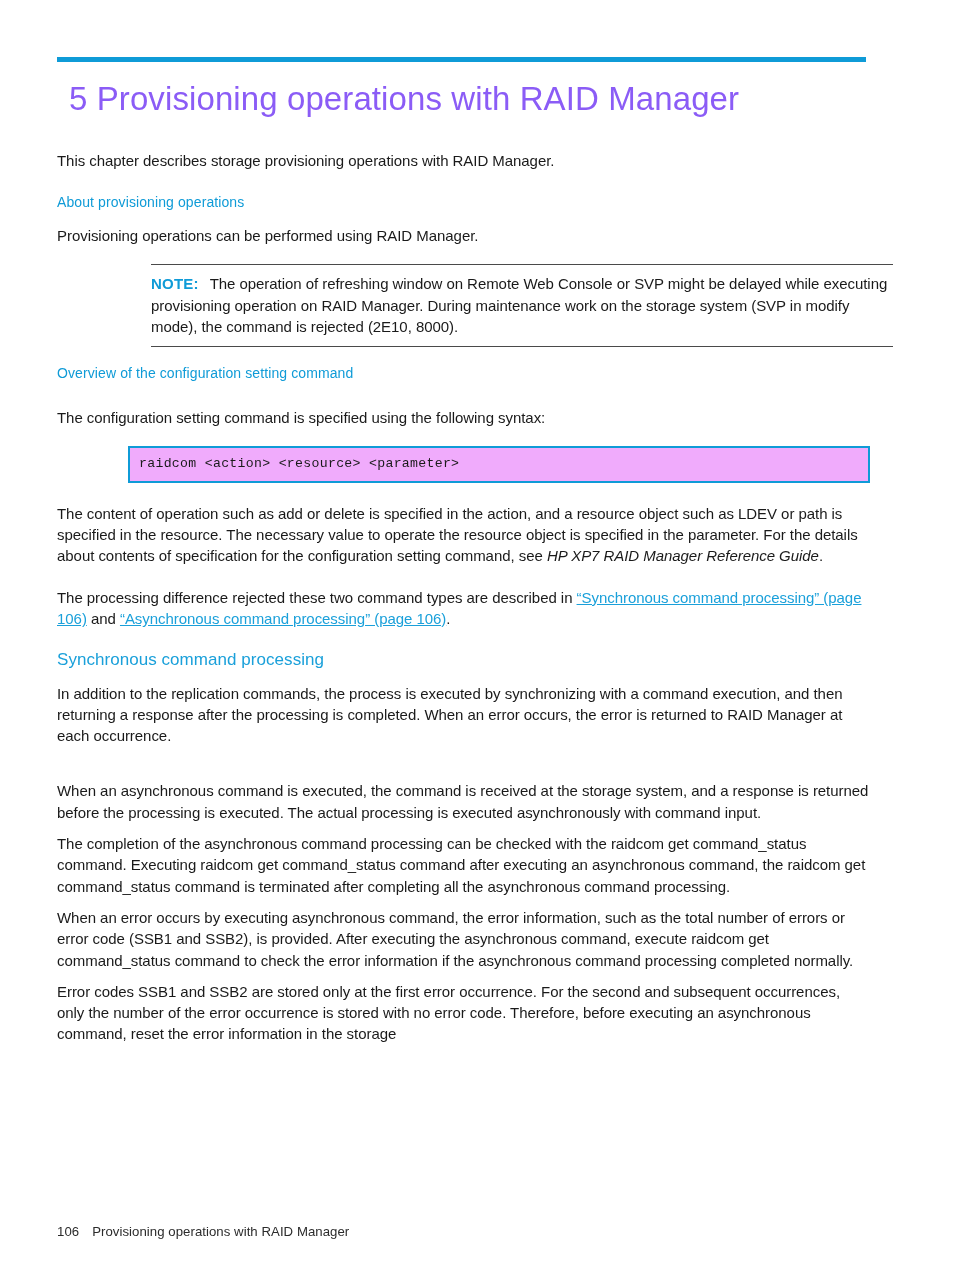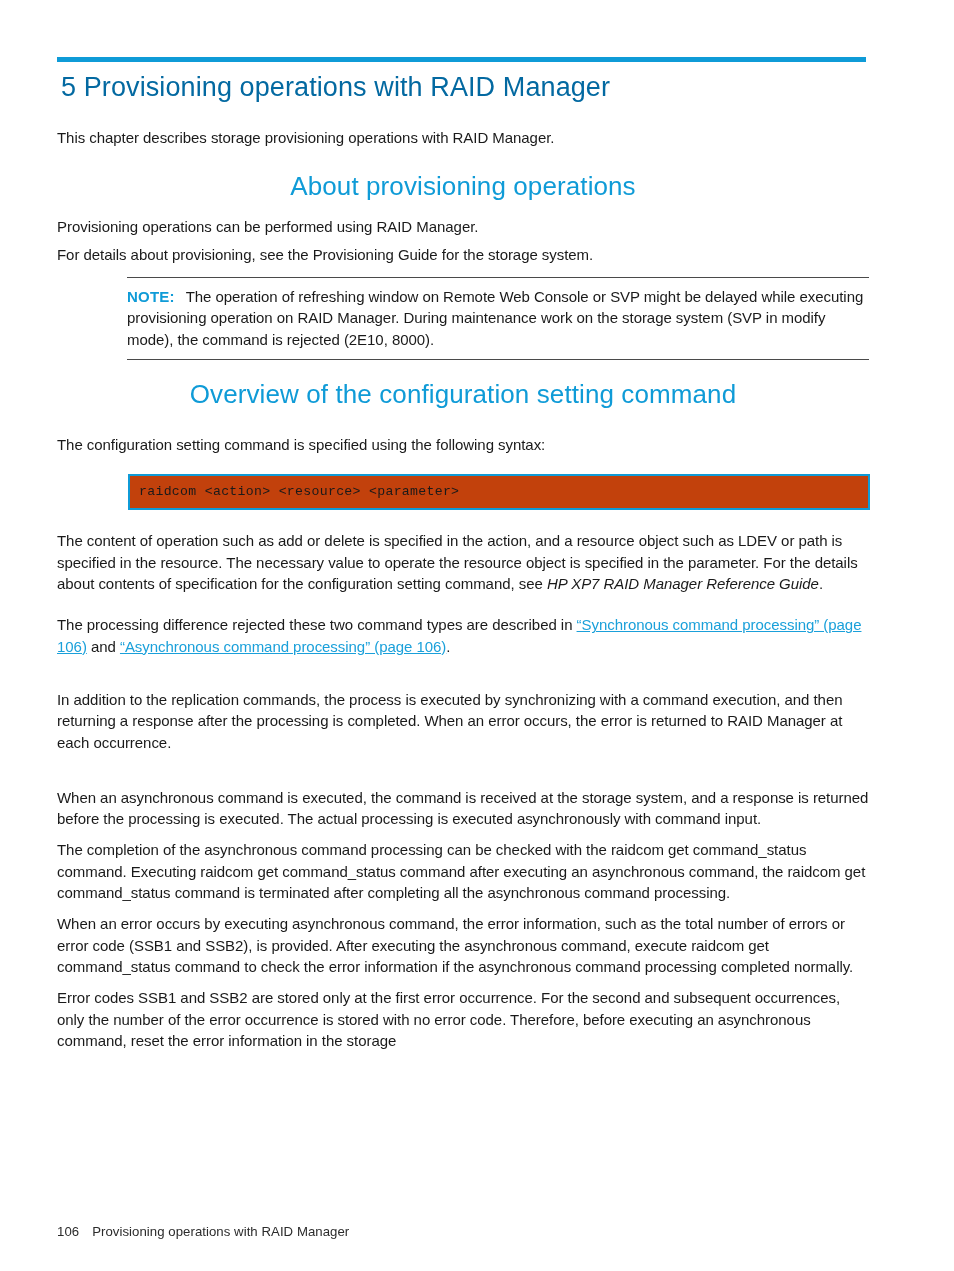--- a/index.html
+++ b/index.html
@@ -42,10 +42,10 @@
   }
 
   h1.chapter-title {
-    font-size: 27px;
+    font-size: 33px;
     font-weight: normal;
-    color: #0369a1;
-    margin: 4px;
+    color: #8b5cf6;
+    margin: 12px;
     padding: 0;
     line-height: 1.28;
     letter-spacing: 0.1px;

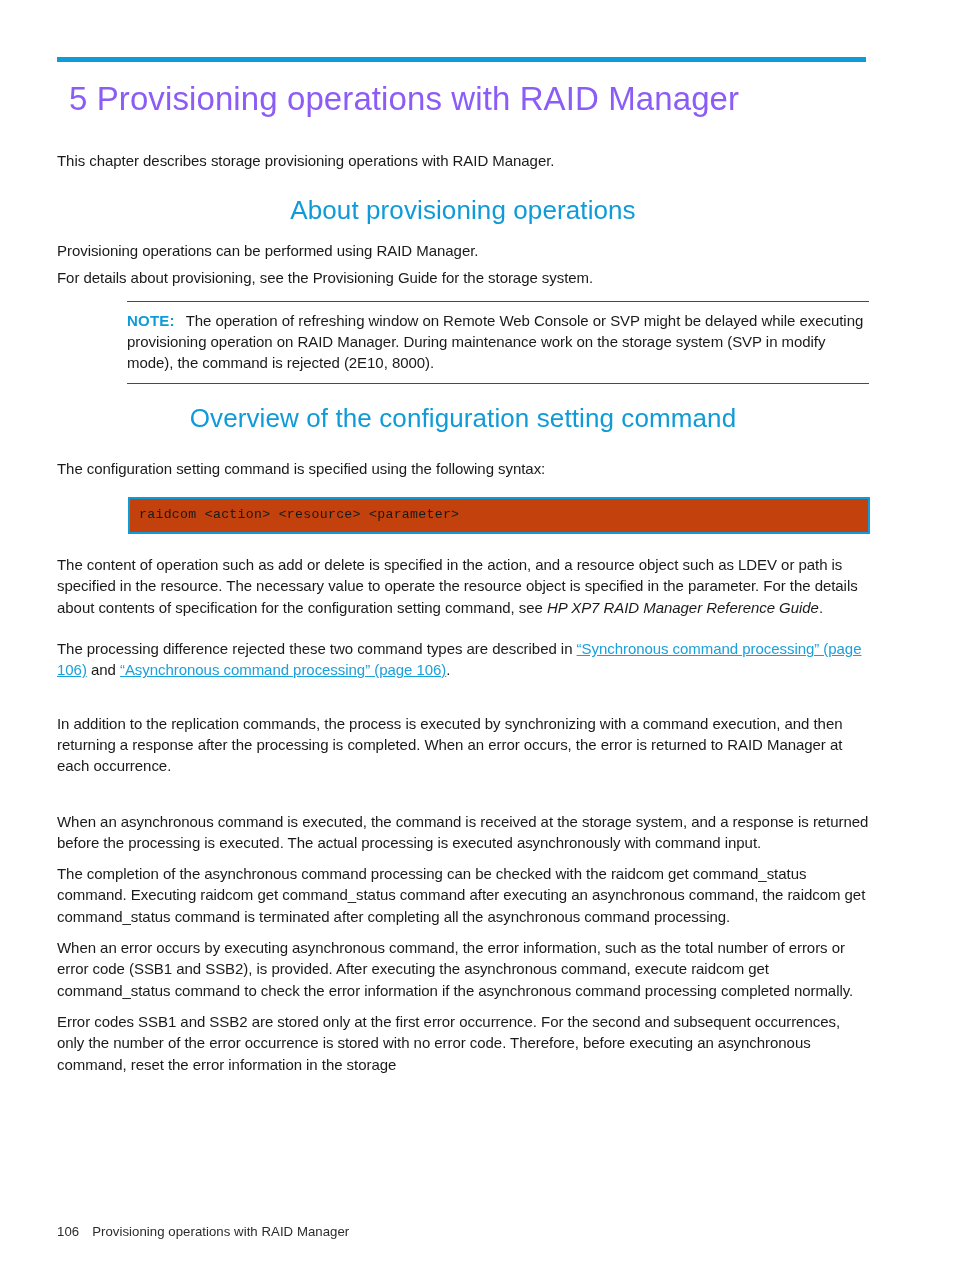--- a/index.html
+++ b/index.html
@@ -52,14 +52,13 @@
   }
 
   h2.section-title {
-    font-size: 26px;
+    font-size: 14px;
     font-weight: normal;
     color: #0f9bd7;
     margin: 0;
     padding: 0;
     line-height: 1.25;
     letter-spacing: 0.1px;
-    text-align: center;
   }
 
   h3.subsection-title {

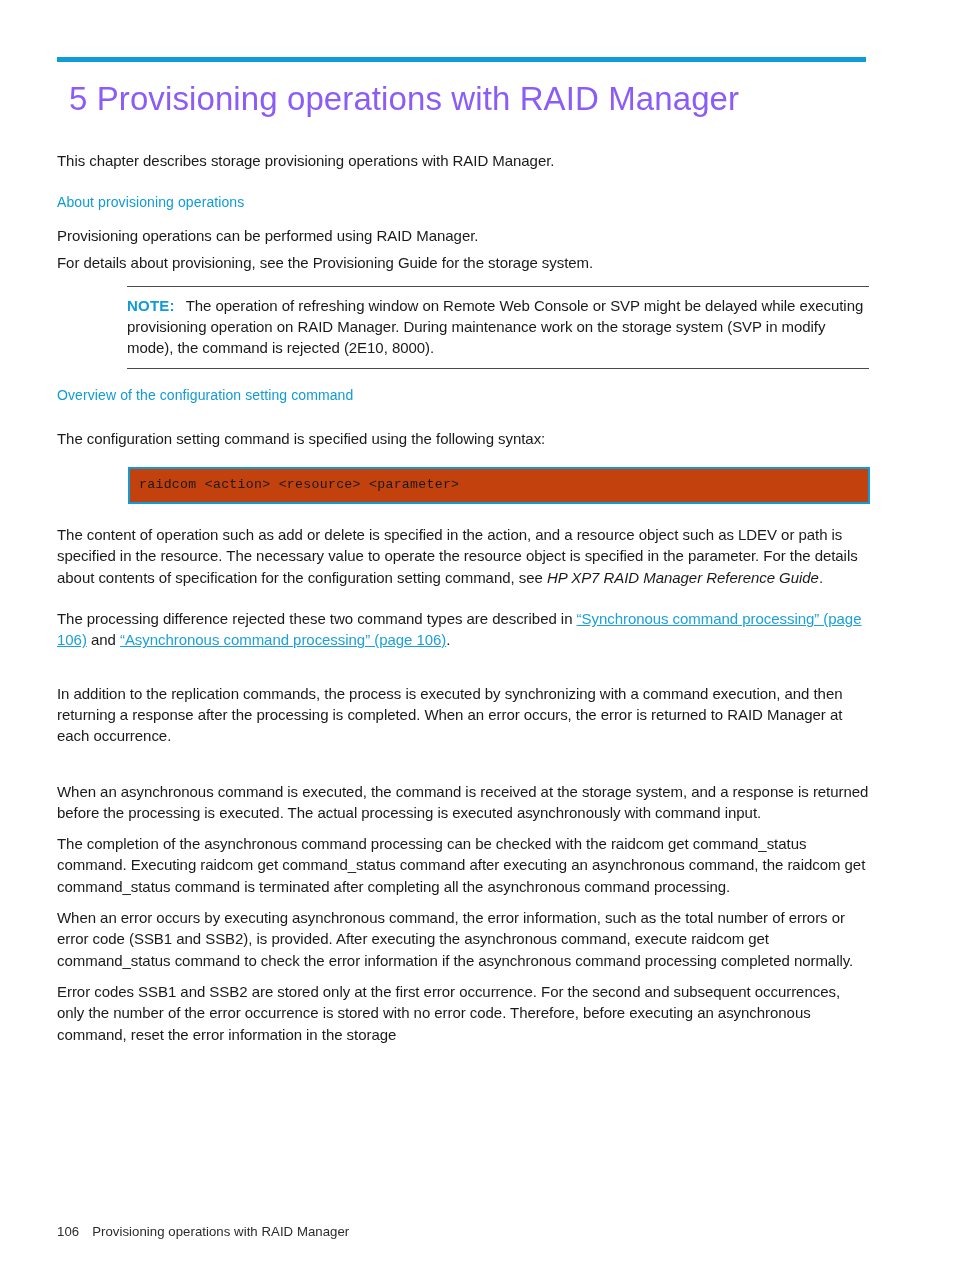--- a/index.html
+++ b/index.html
@@ -166,7 +166,6 @@
 
     <p class="body indent">Provisioning operations can be performed using RAID Manager.</p>
     <div class="sp-6"></div>
-    <p class="body indent">For details about provisioning, see the Provisioning Guide for the storage system.</p>
 
     <div class="sp-12"></div>
 

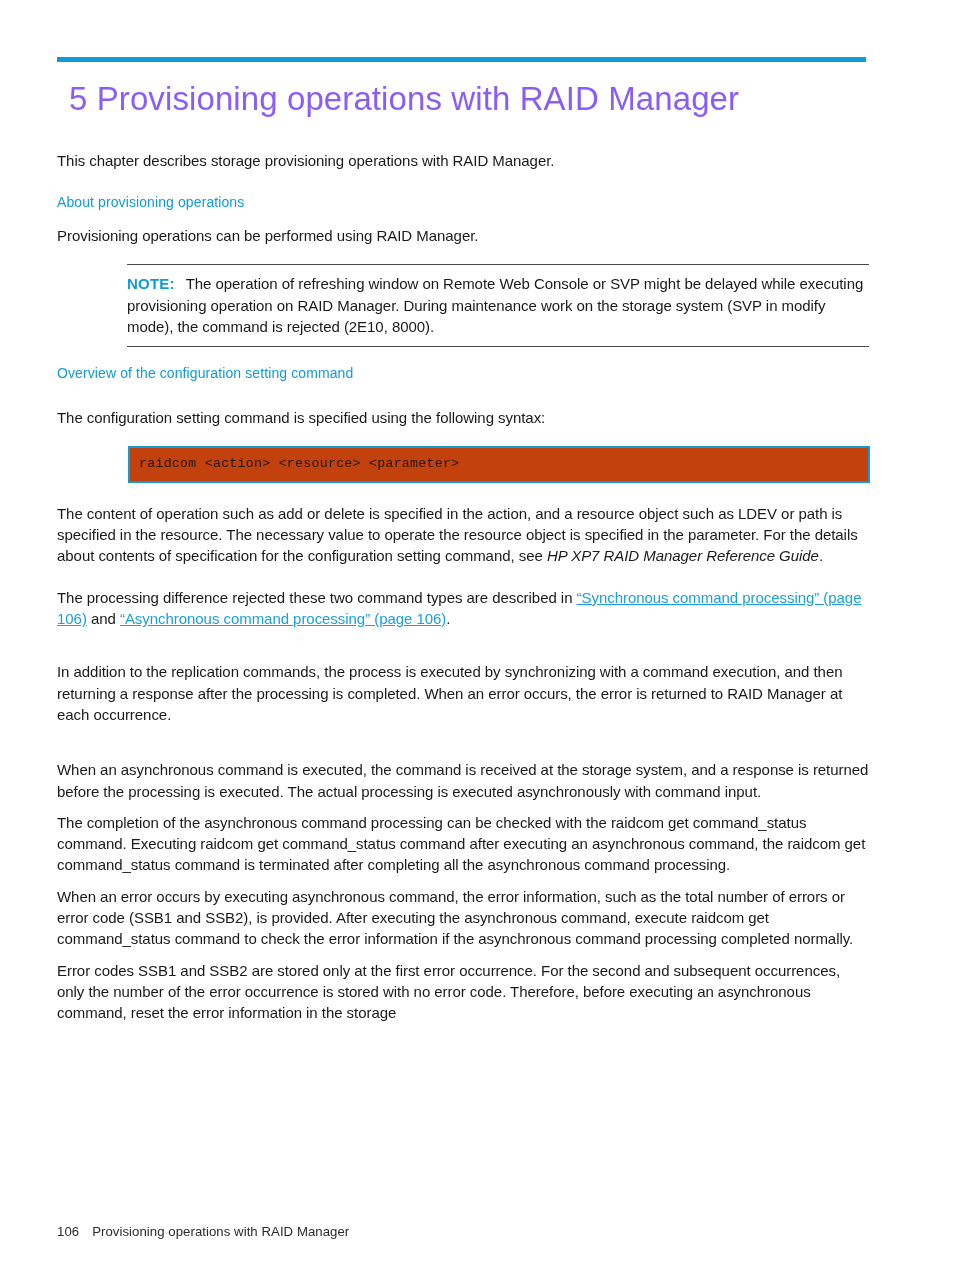--- a/index.html
+++ b/index.html
@@ -94,7 +94,7 @@
     border-top: 1.6px solid #4a4a4a;
     border-bottom: 1.6px solid #4a4a4a;
     padding: 8px 0 9px 0;
-    margin-left: 70px;
+    margin-left: 94px;
     width: 742px;
     box-sizing: border-box;
   }

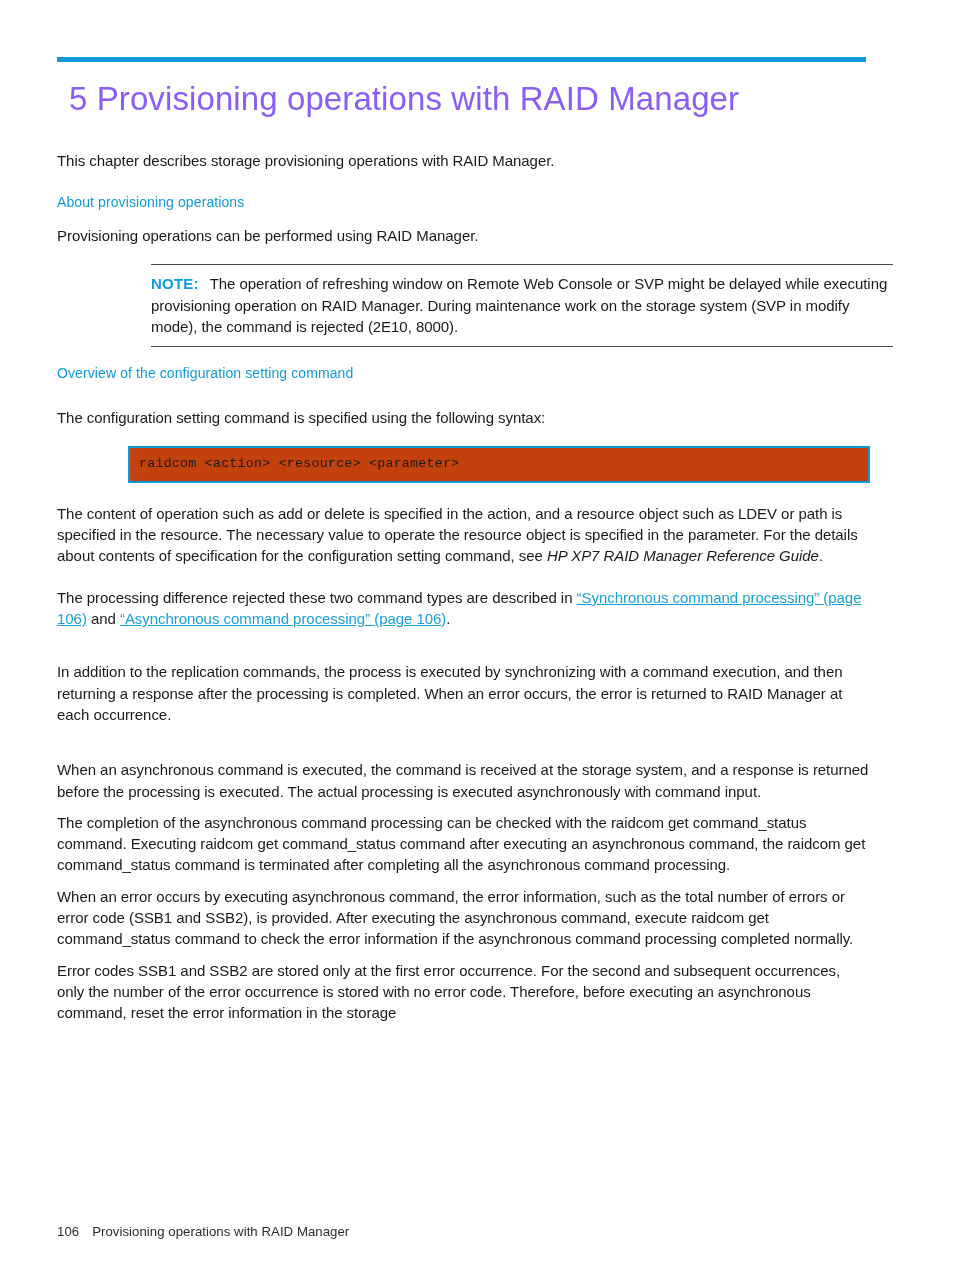--- a/index.html
+++ b/index.html
@@ -111,7 +111,7 @@
     width: 742px;
     box-sizing: border-box;
     border: 2.5px solid #0f9bd7;
-    background: #c2410c;
+    background: #f0abfc;
     padding: 8px 0 9px 9px;
   }
   .code-text {

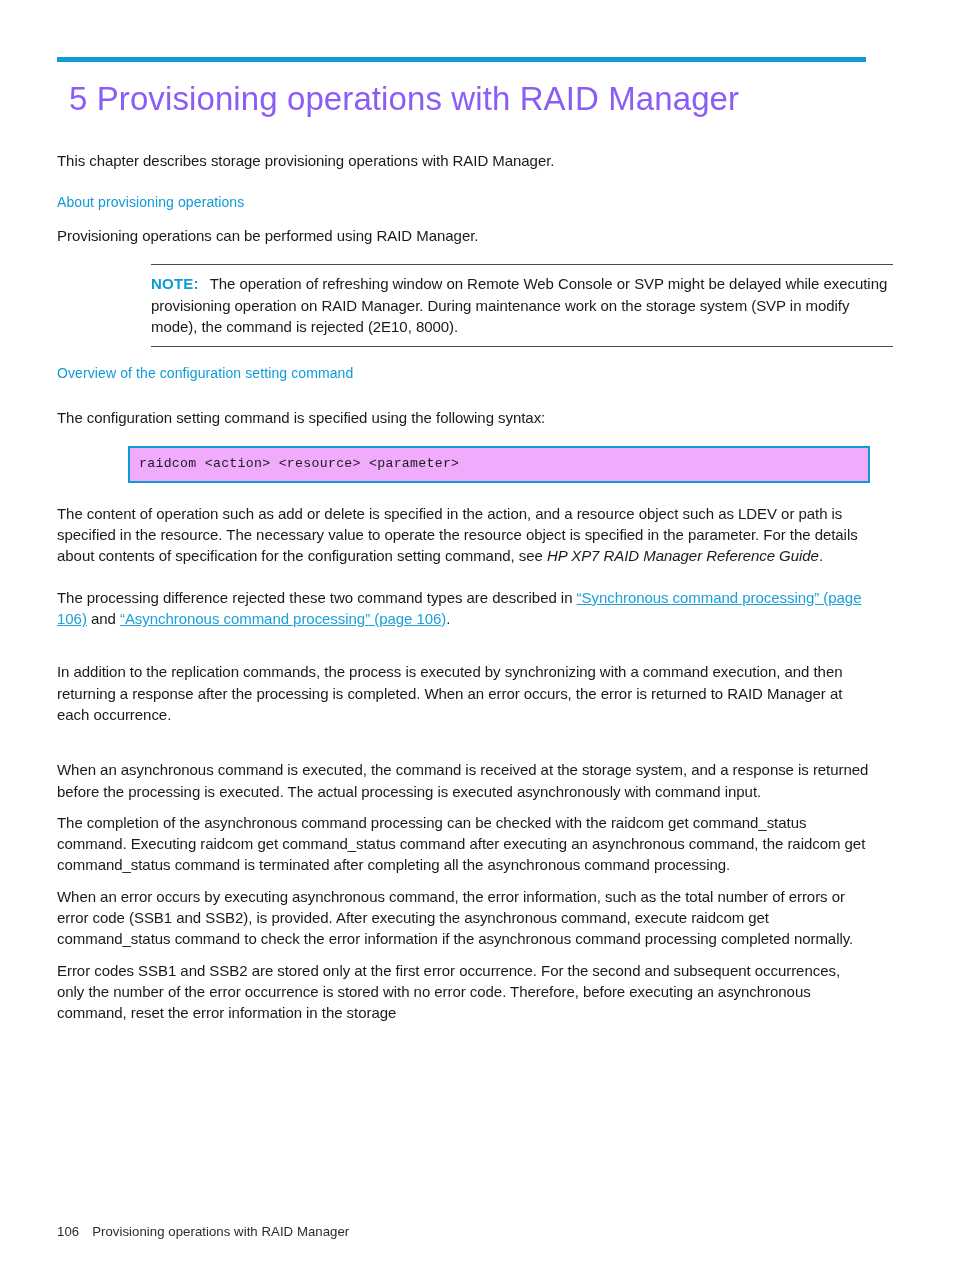--- a/index.html
+++ b/index.html
@@ -201,6 +201,7 @@
 
     <div class="sp-20"></div>
 
+    <h3 class="subsection-title">Synchronous command processing</h3>
 
     <div class="sp-12"></div>
 

